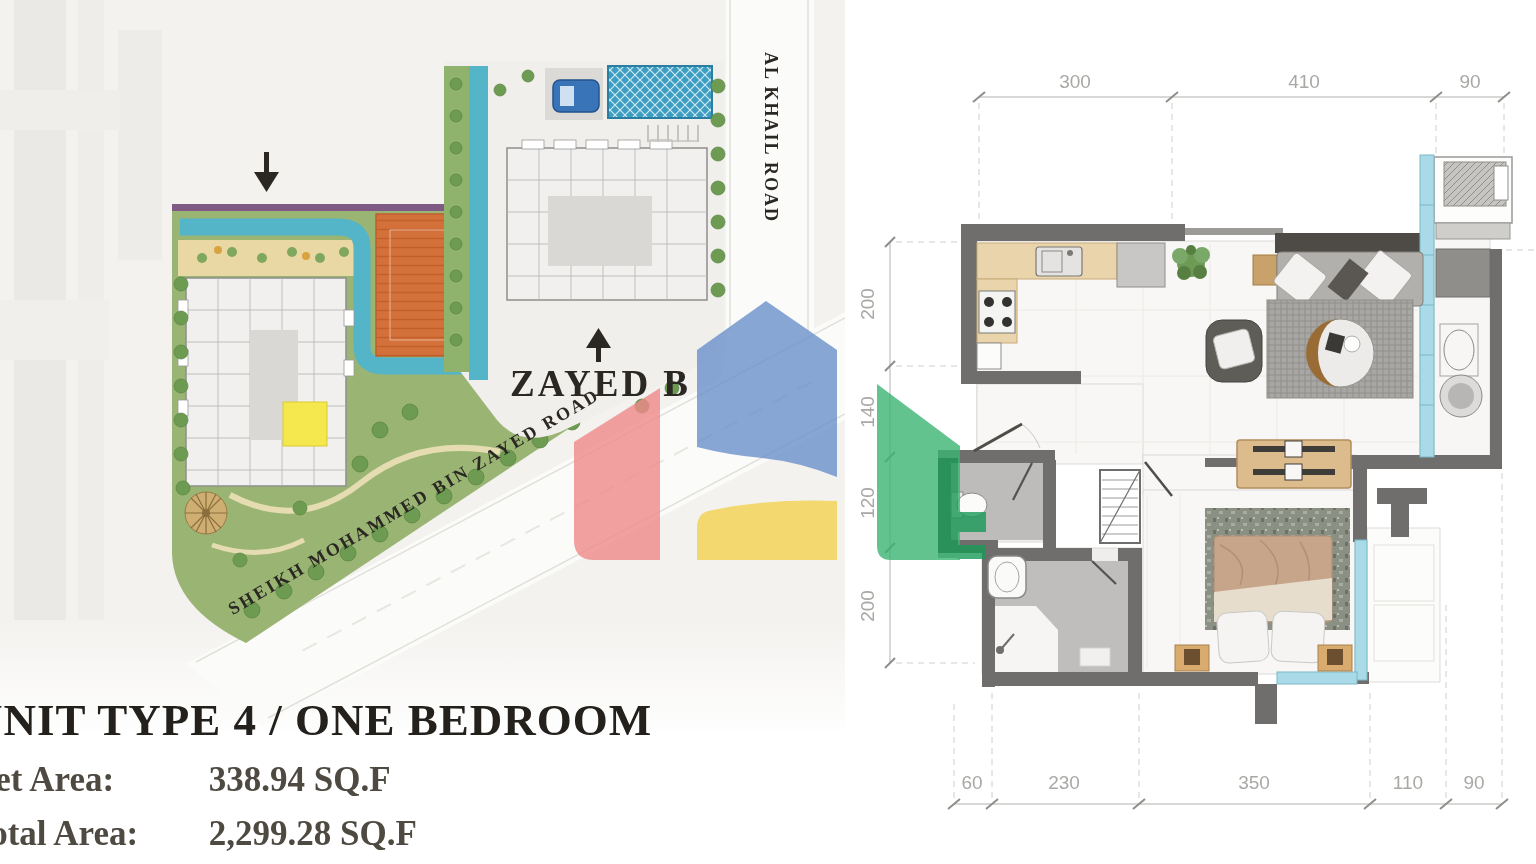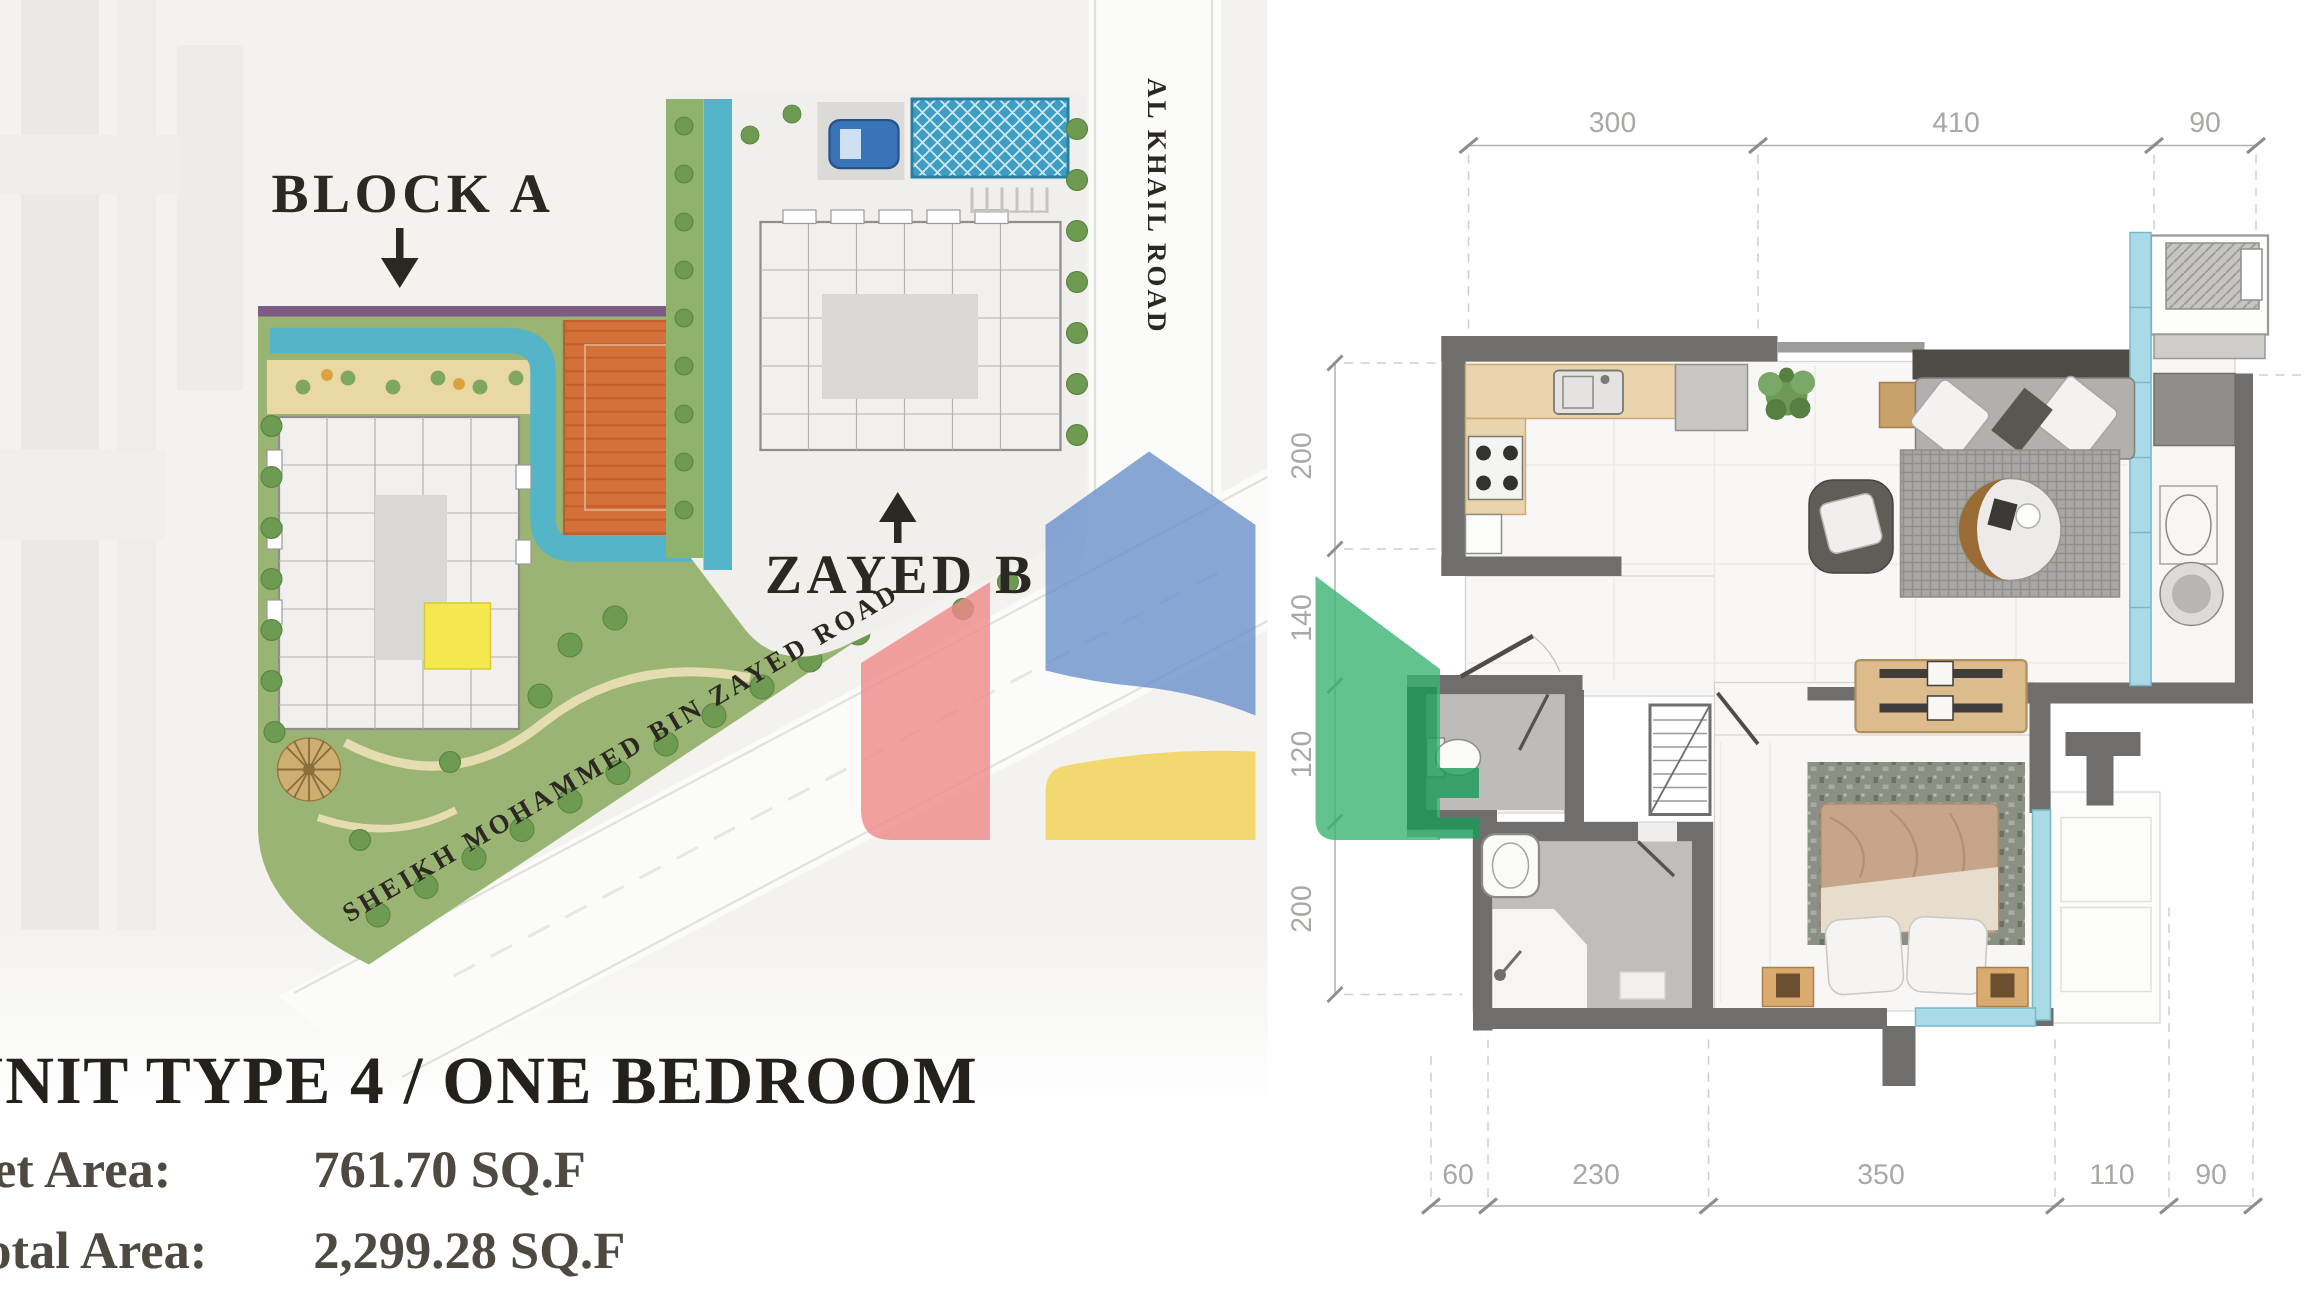--- a/index.html
+++ b/index.html
@@ -445,7 +445,6 @@
     </g>
   </svg>
 
-  <div class="lbl" id="block-a-label">BLOCK A</div>
   <div class="lbl" id="block-b-label">ZAYED B</div>
   <div class="lbl" id="al-khail-label">AL KHAIL ROAD</div>
   <div class="lbl" id="sheikh-label">SHEIKH MOHAMMED BIN ZAYED ROAD</div>

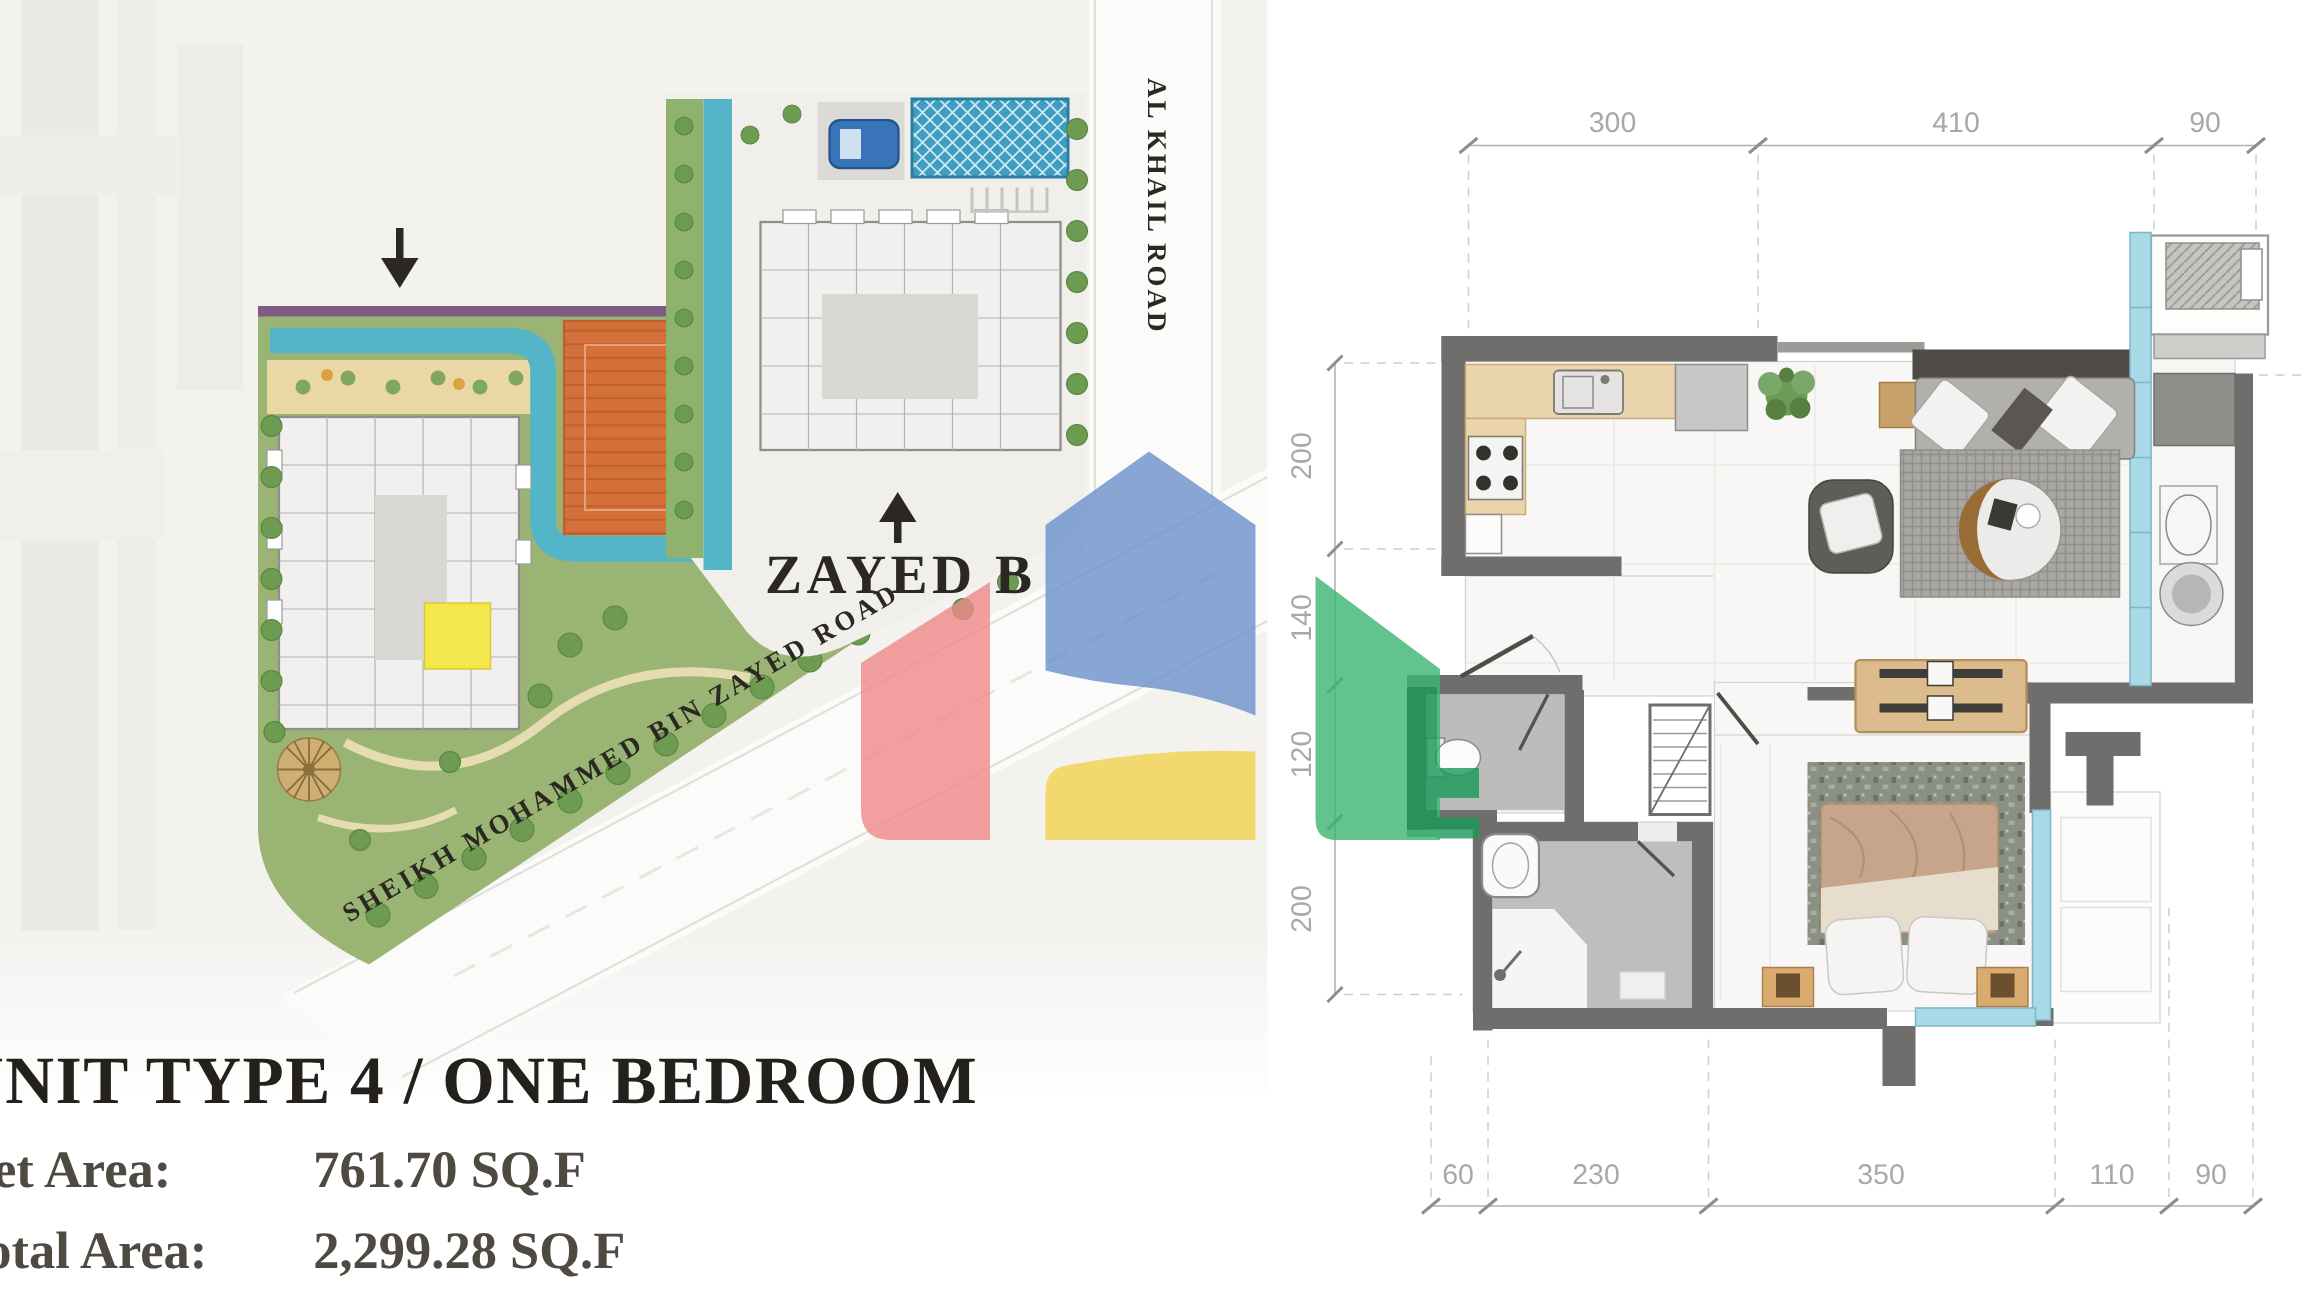--- a/index.html
+++ b/index.html
@@ -453,7 +453,7 @@
     <div id="unit-title">UNIT TYPE 4 / ONE BEDROOM</div>
     <div class="area-line">
       <span class="area-label">Net Area:</span>
-      <span>761.70 SQ.F</span>
+      <span>338.94 SQ.F</span>
     </div>
     <div class="area-line">
       <span class="area-label">Total Area:</span>

